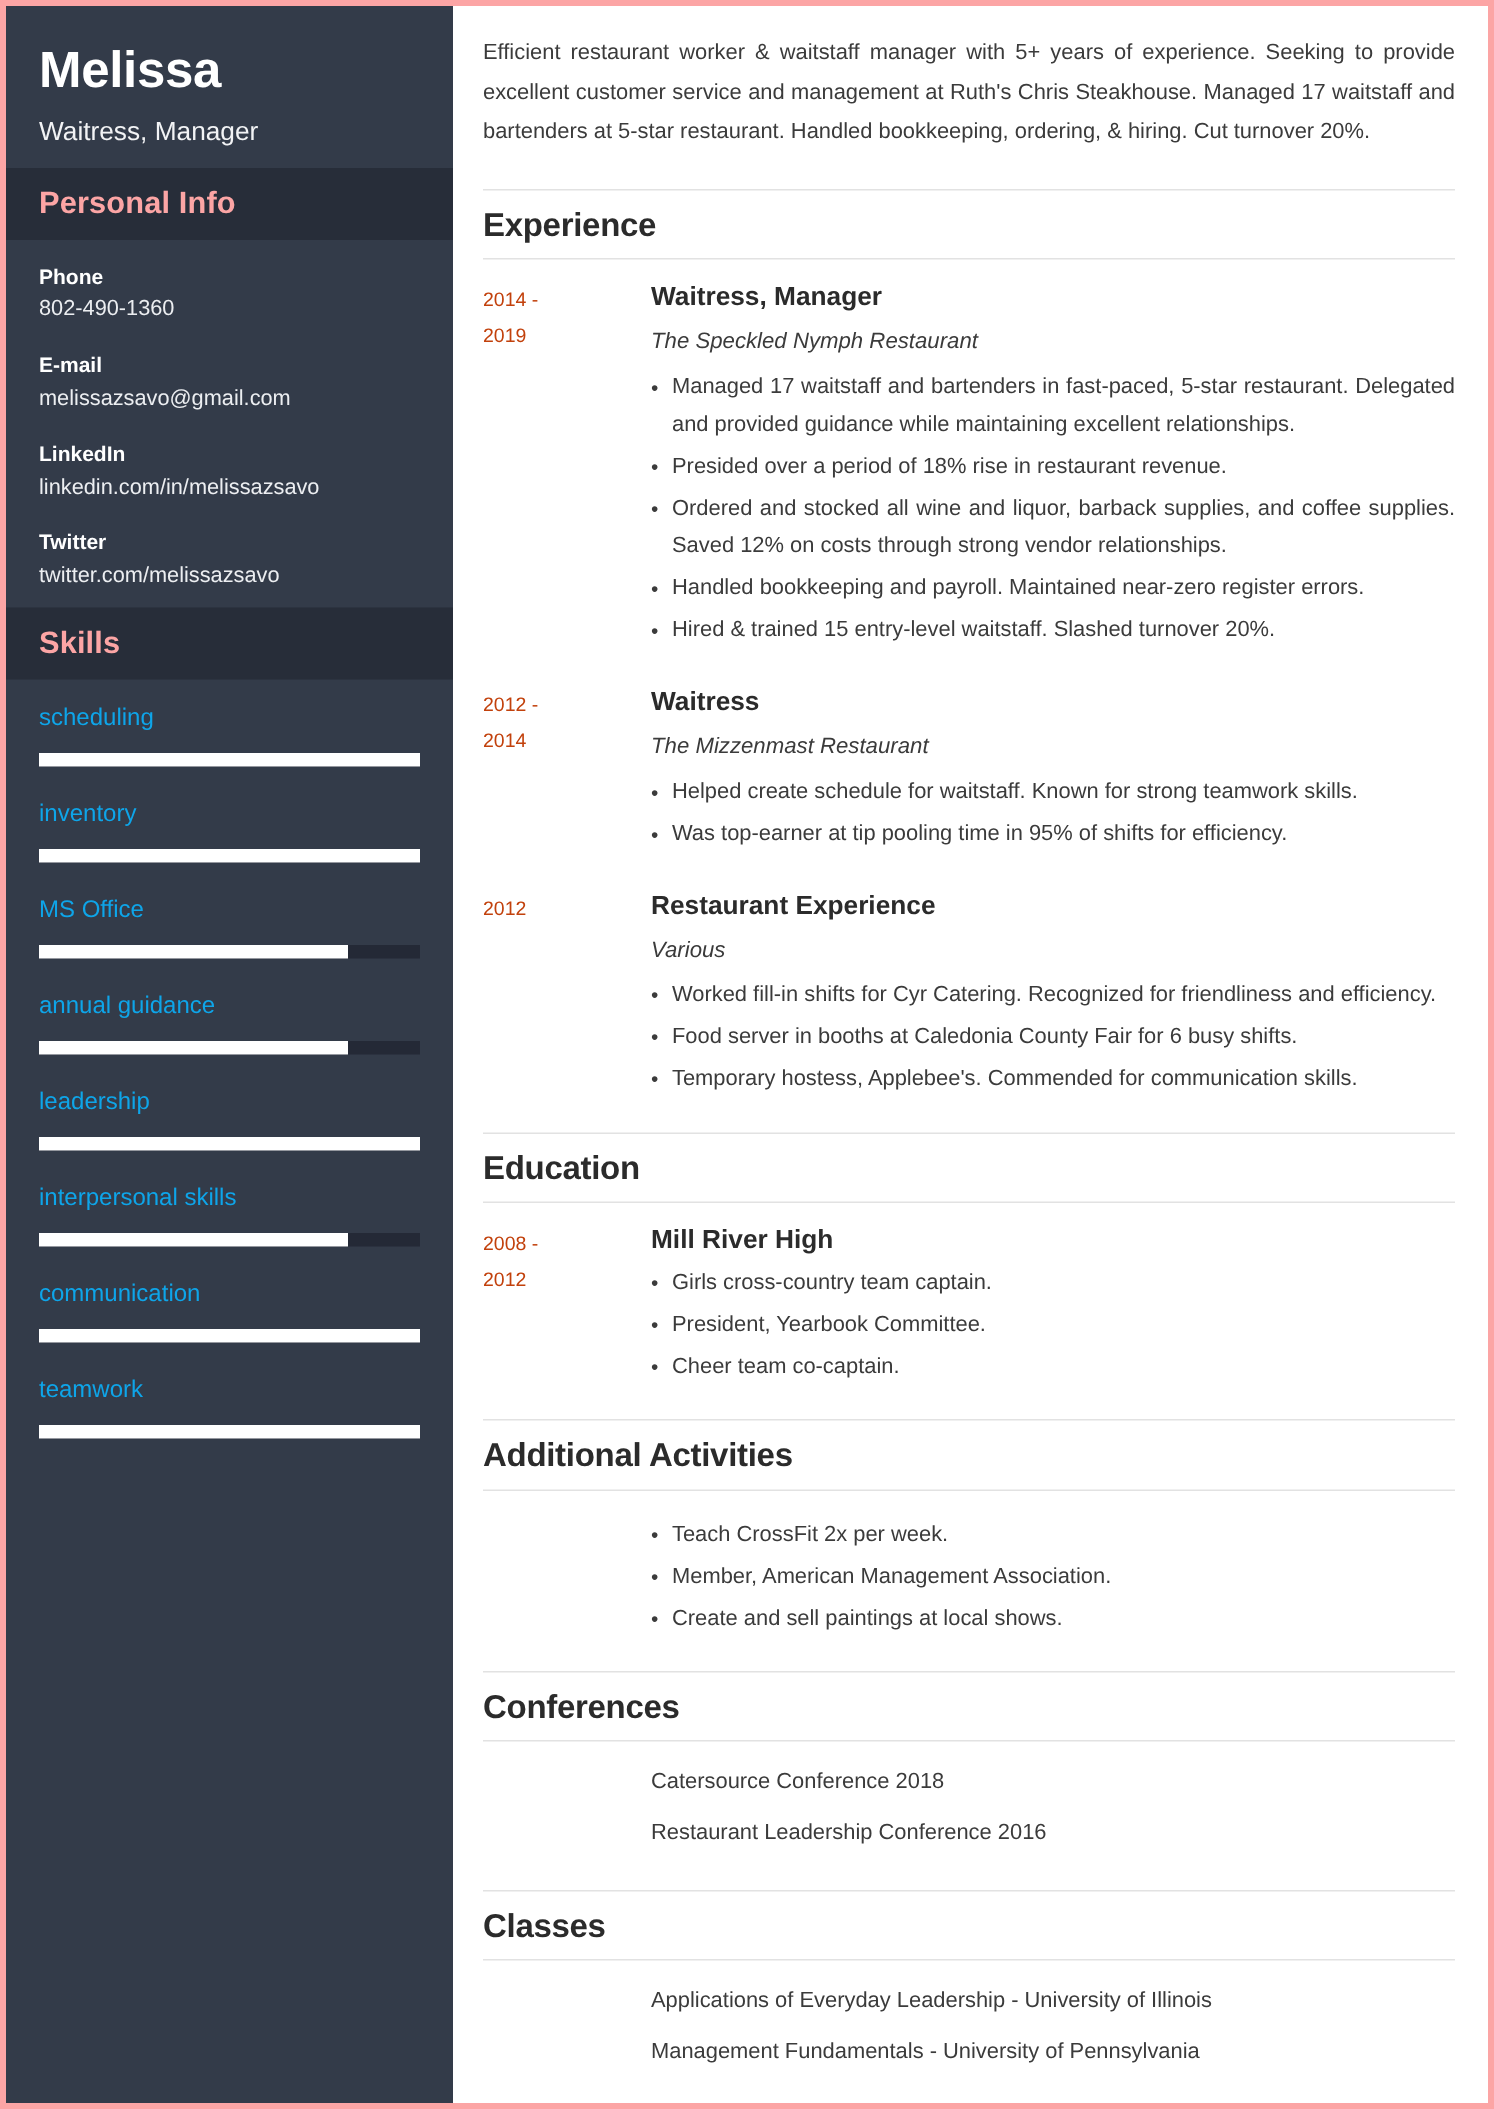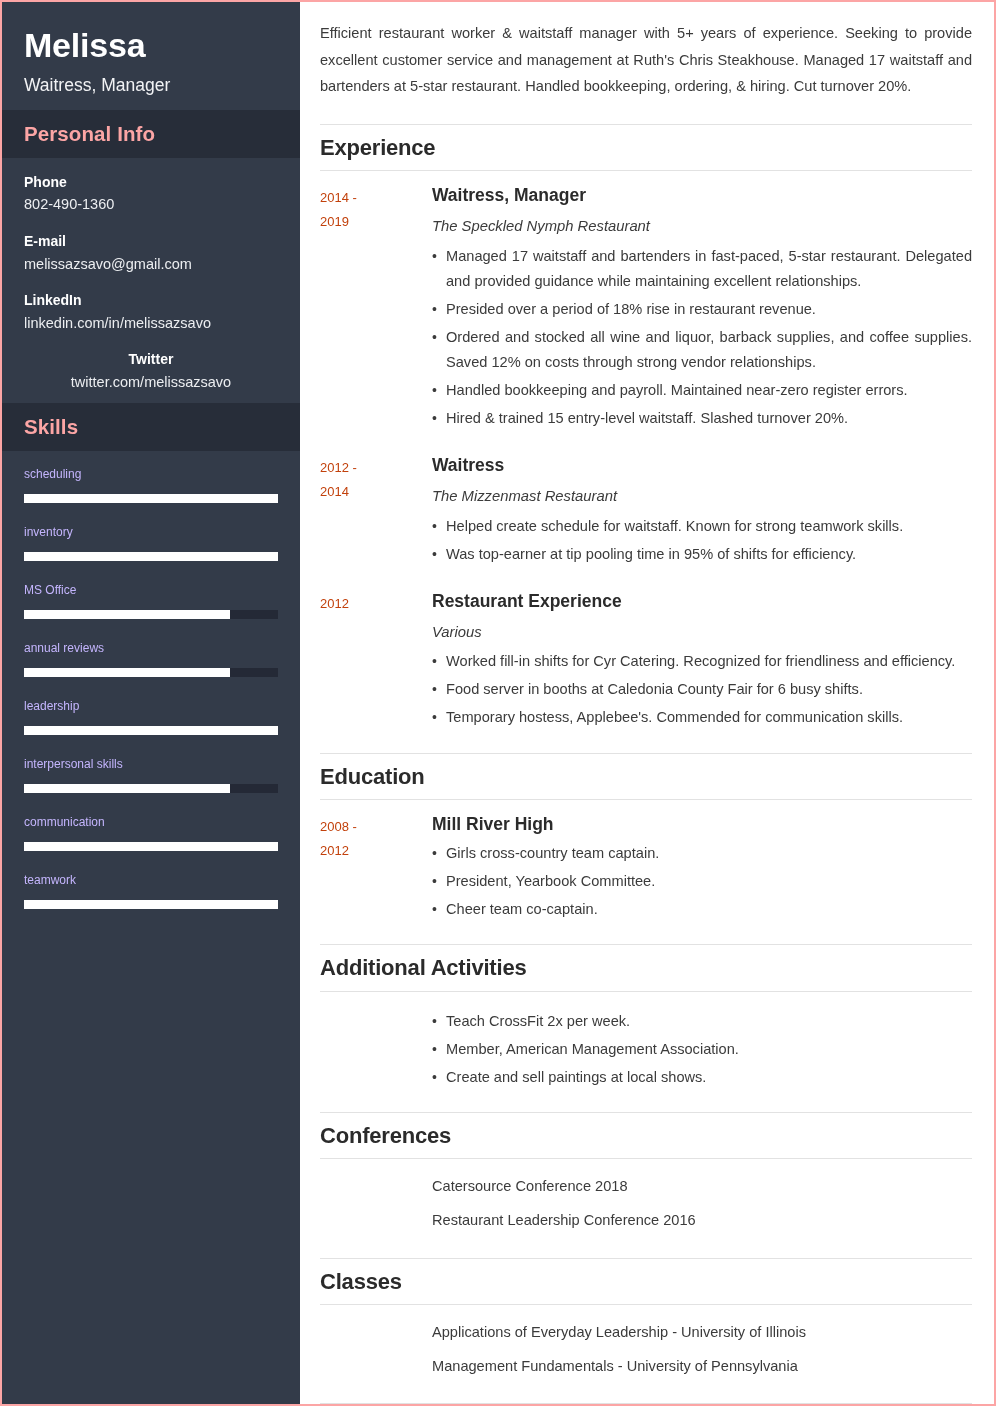--- a/index.html
+++ b/index.html
@@ -14,7 +14,7 @@
     width: 996px;
     height: 1406px;
     background: #ffffff;
-    border: 2px solid #fca5a5;
+    border: 4px solid #fca5a5;
     overflow: hidden;
     display: flex;
   }

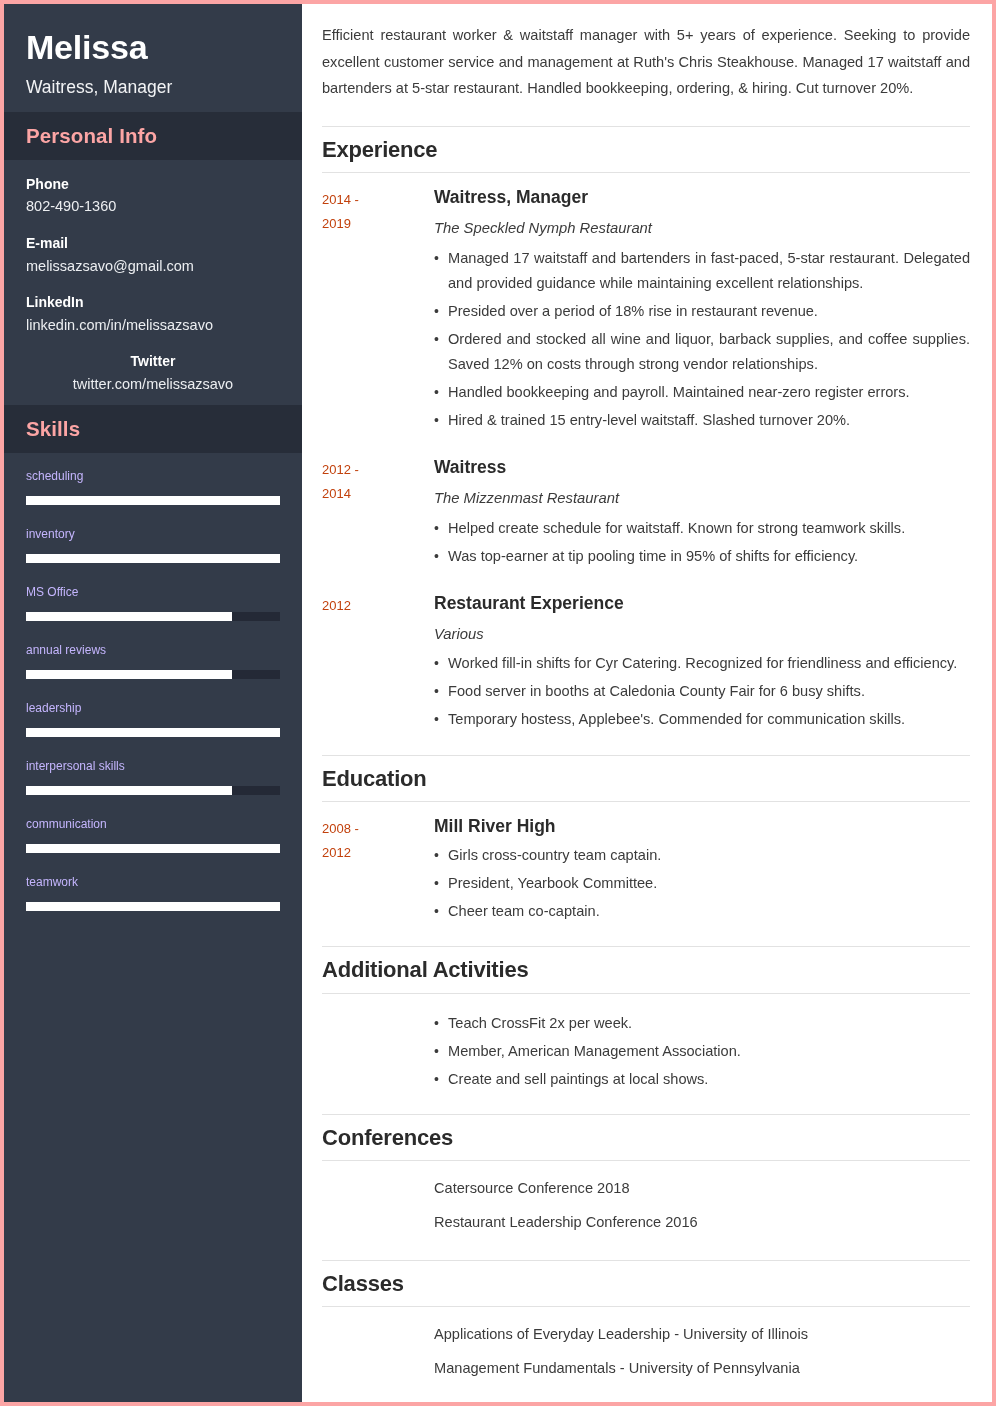--- a/index.html
+++ b/index.html
@@ -61,7 +61,7 @@
   .side-body { padding: 14px 22px 6px 22px; }
 
   .contact-item { margin-bottom: 15px; }
-  .contact-item:last-child { margin-bottom: 4px; text-align: center; }
+  .contact-item:last-child { margin-bottom: 4px; }
   .contact-label {
     font-size: 14px;
     font-weight: bold;

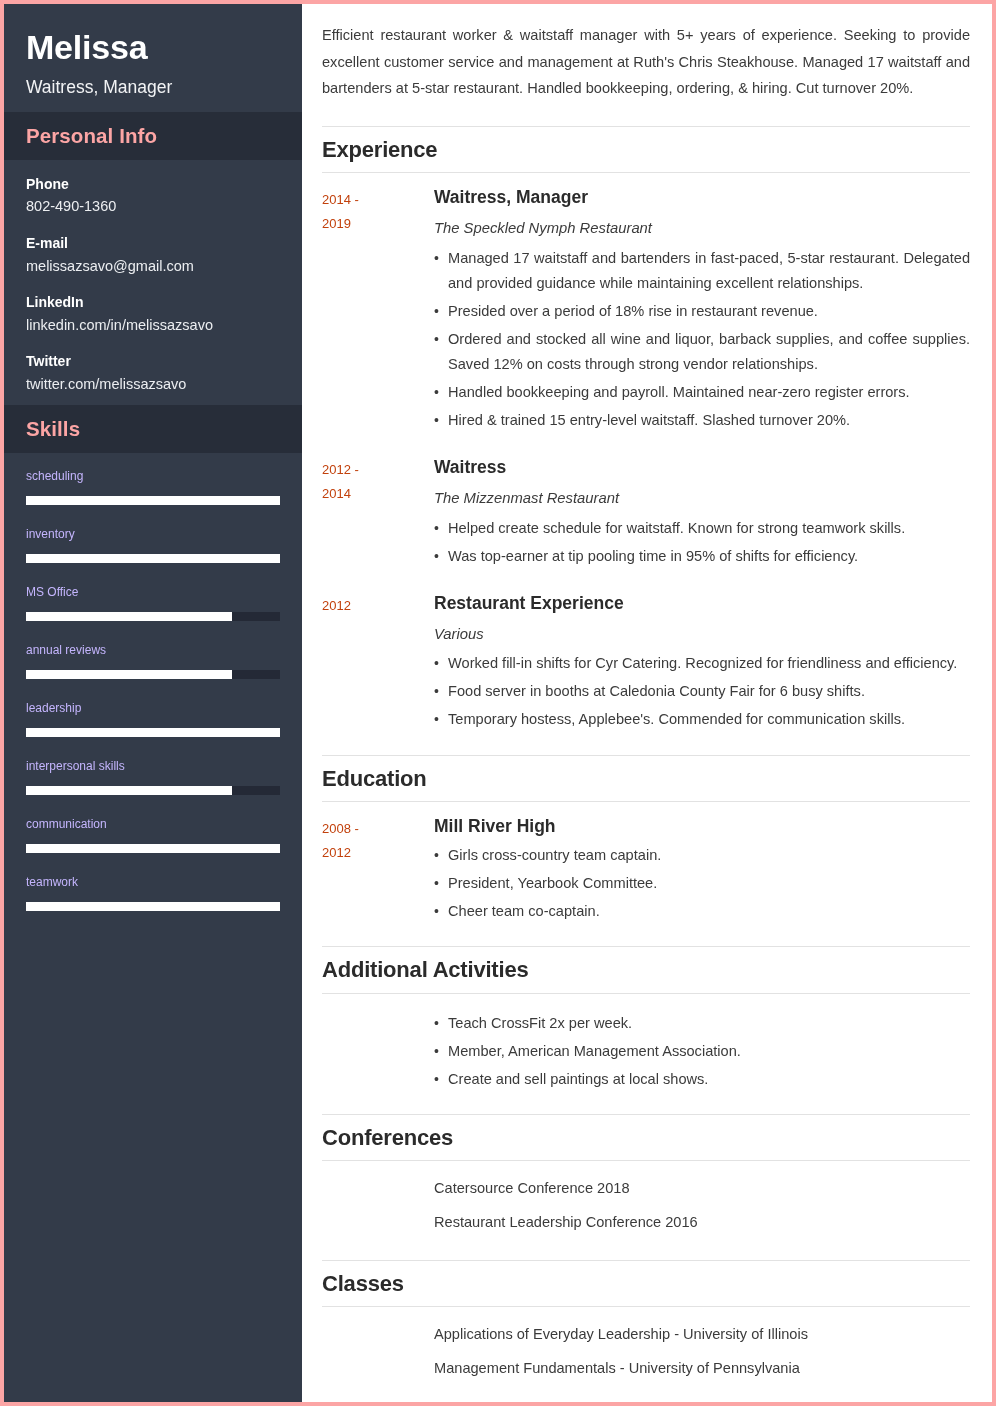--- a/index.html
+++ b/index.html
@@ -82,8 +82,8 @@
   .skill:last-child { margin-bottom: 0; }
 
   .skill-name {
-    font-size: 12px;
-    color: #c4b5fd;
+    font-size: 16px;
+    color: #0ea5e9;
     line-height: 1.5;
     margin-bottom: 11px;
   }

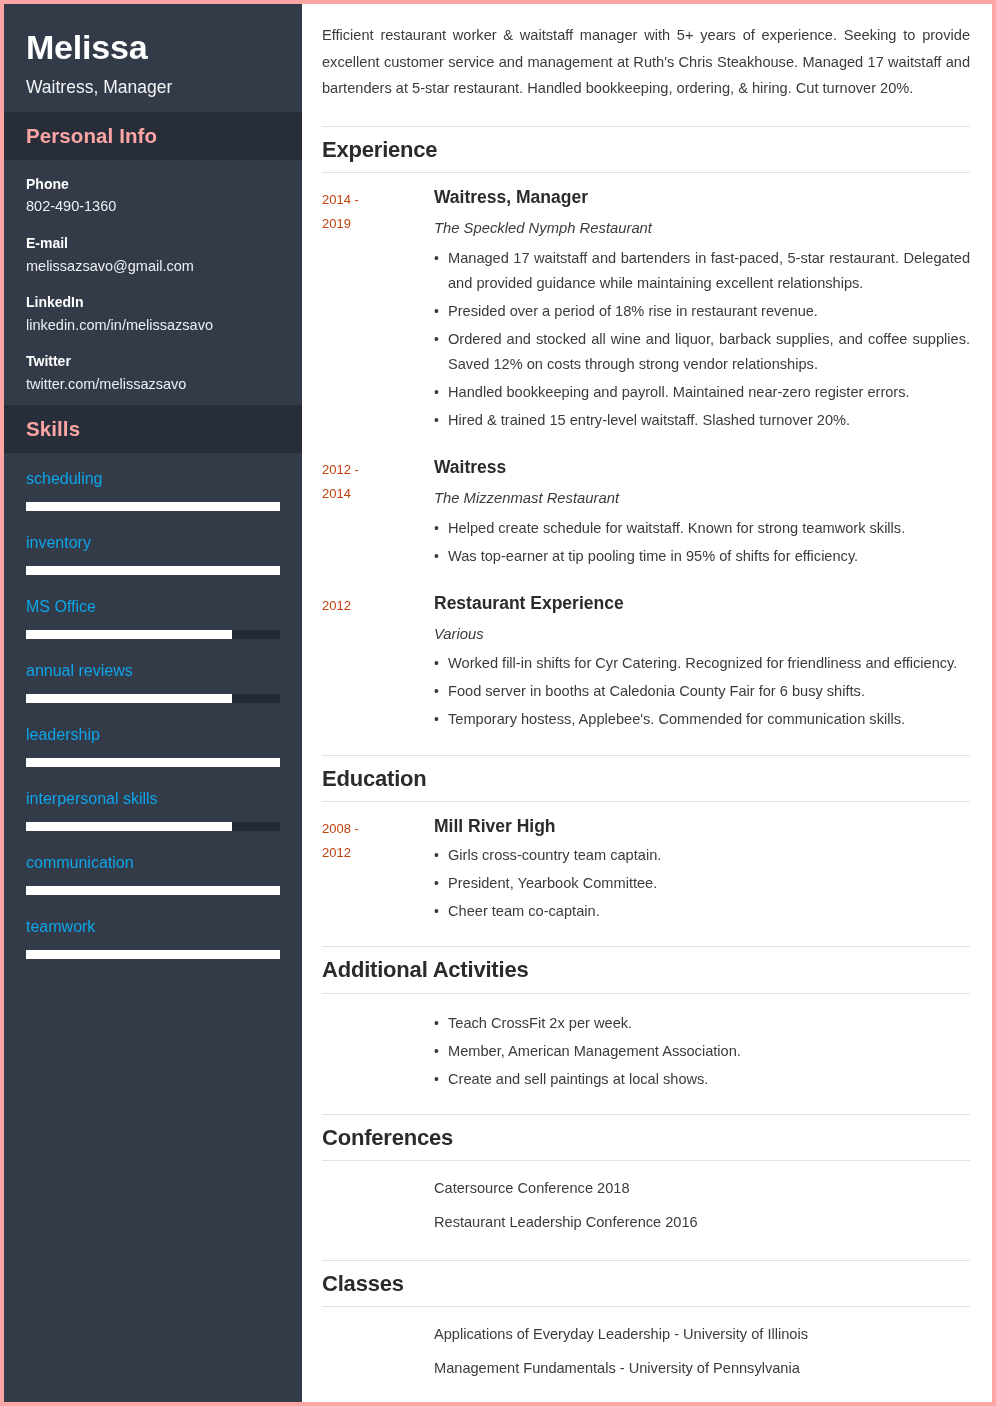--- a/index.html
+++ b/index.html
@@ -265,7 +265,7 @@
           </div>
         </div>
         <div class="skill">
-          <div class="skill-name">annual reviews</div>
+          <div class="skill-name">annual guidance</div>
           <div class="skill-track">
             <div class="skill-fill" style="width: 81%;"></div>
           </div>

